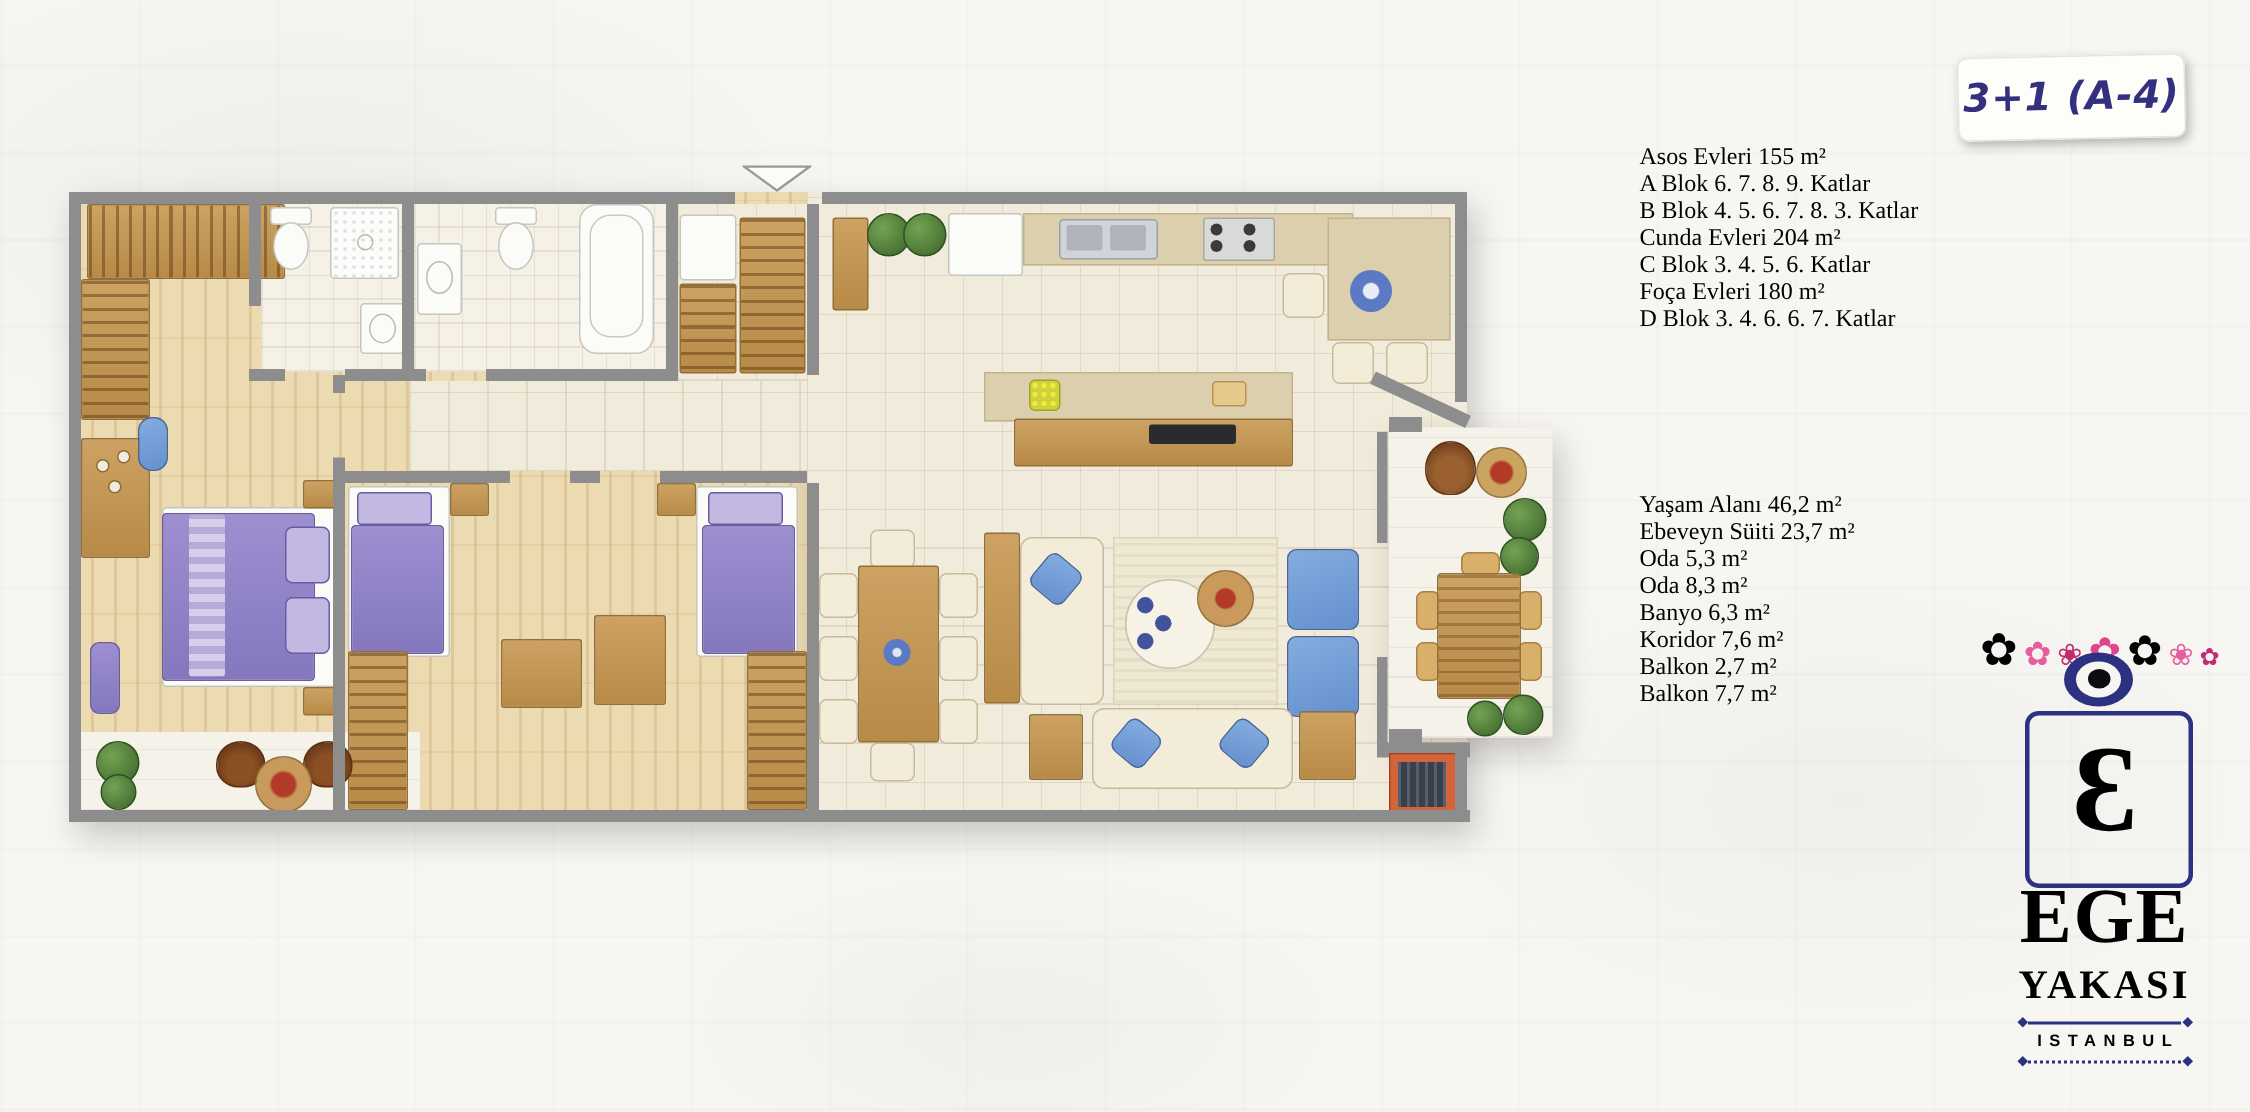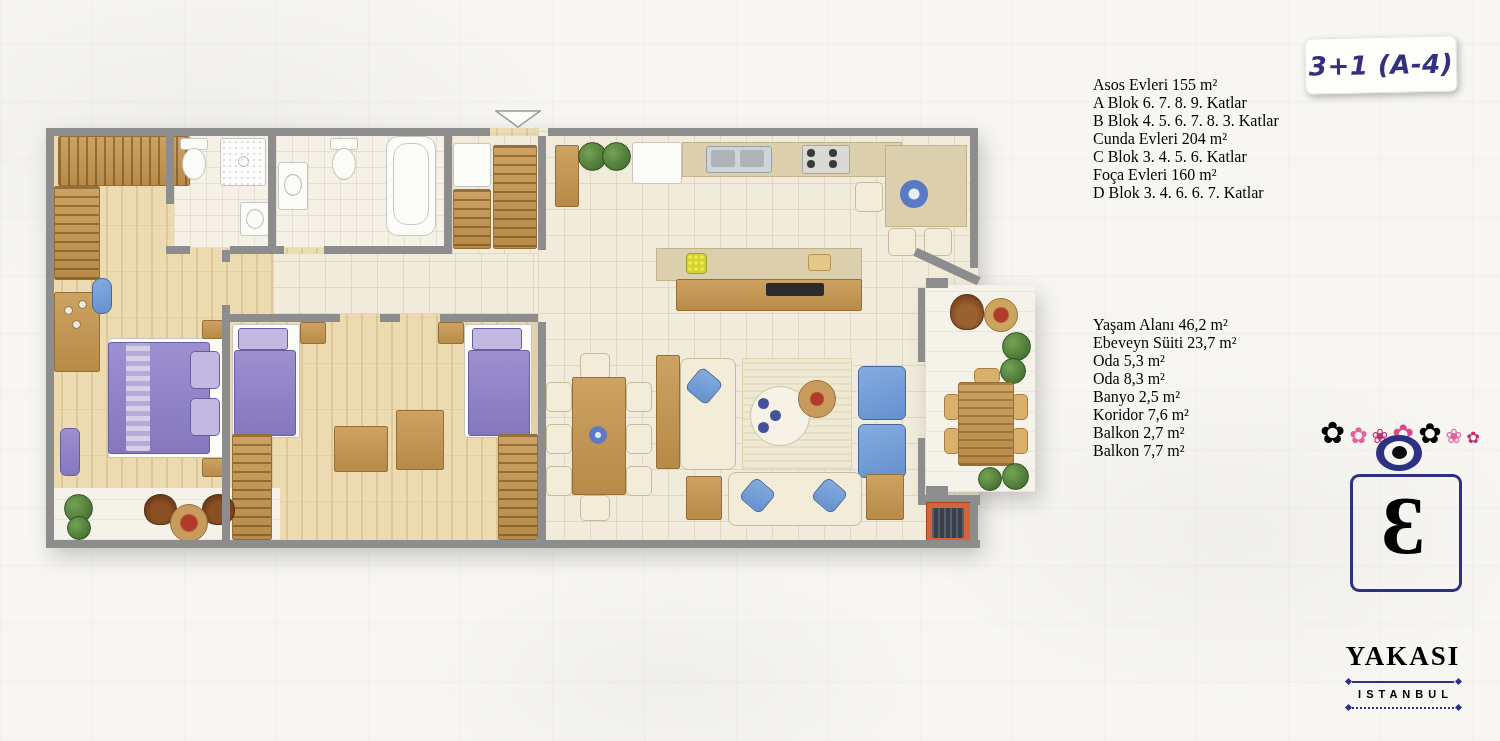--- a/index.html
+++ b/index.html
@@ -255,7 +255,7 @@
   <span style="font-family:'DejaVu Sans',sans-serif;font-style:italic;font-weight:bold;font-size:26px;color:#33307f;letter-spacing:.5px">3+1 (A-4)</span>
 </div>
 
-<div class="p" style="left:1093px;top:76px">
+<div class="p" style="left:1093px;top:96px">
   <div class="info-line">Asos Evleri 155 m²</div>
   <div class="info-line">A Blok 6. 7. 8. 9. Katlar</div>
   <div class="info-line">B Blok 4. 5. 6. 7. 8. 3. Katlar</div>

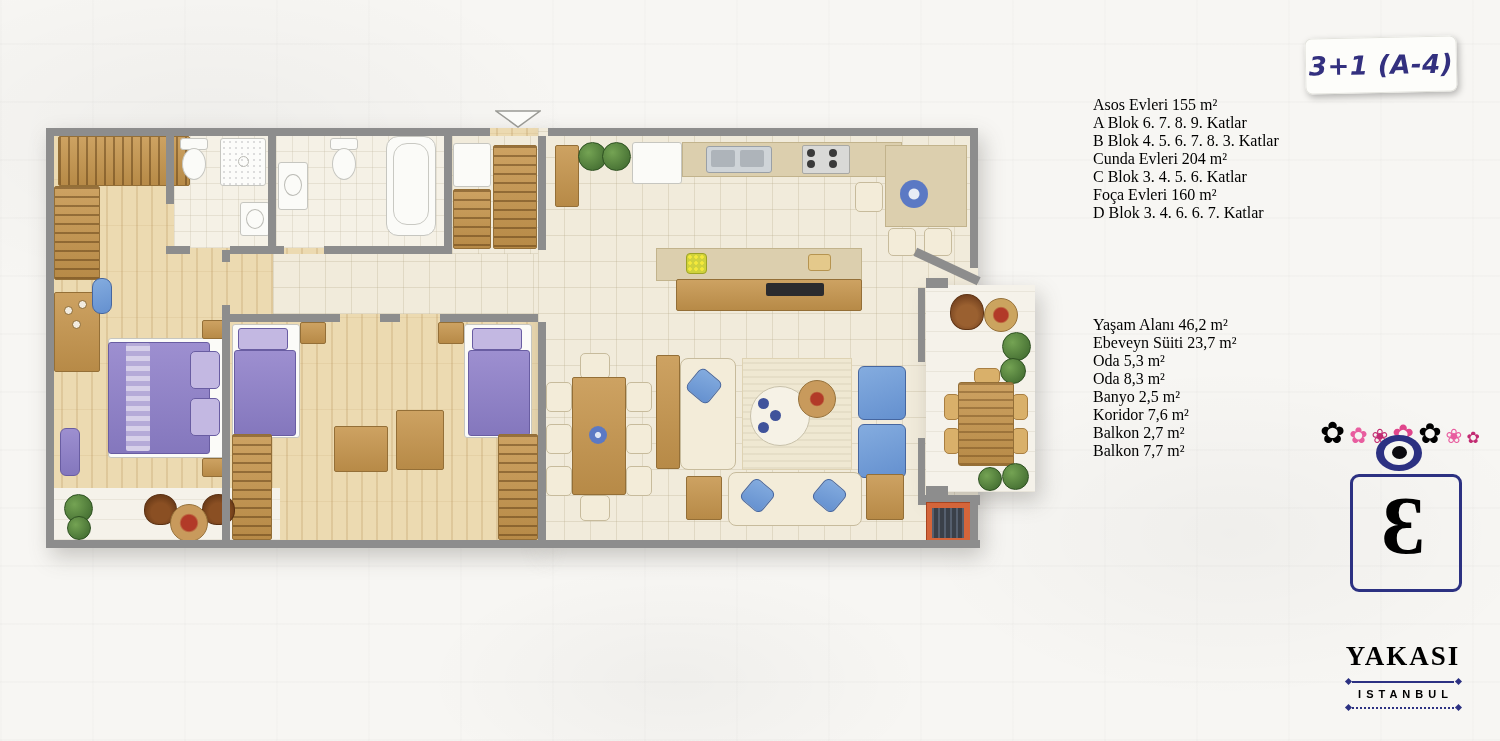--- a/index.html
+++ b/index.html
@@ -261,7 +261,7 @@
   <div class="info-line">B Blok 4. 5. 6. 7. 8. 3. Katlar</div>
   <div class="info-line gap1">Cunda Evleri 204 m²</div>
   <div class="info-line">C Blok 3. 4. 5. 6. Katlar</div>
-  <div class="info-line gap1">Foça Evleri 160 m²</div>
+  <div class="info-line gap1">Foça Evleri 180 m²</div>
   <div class="info-line">D Blok 3. 4. 6. 6. 7. Katlar</div>
 </div>
 

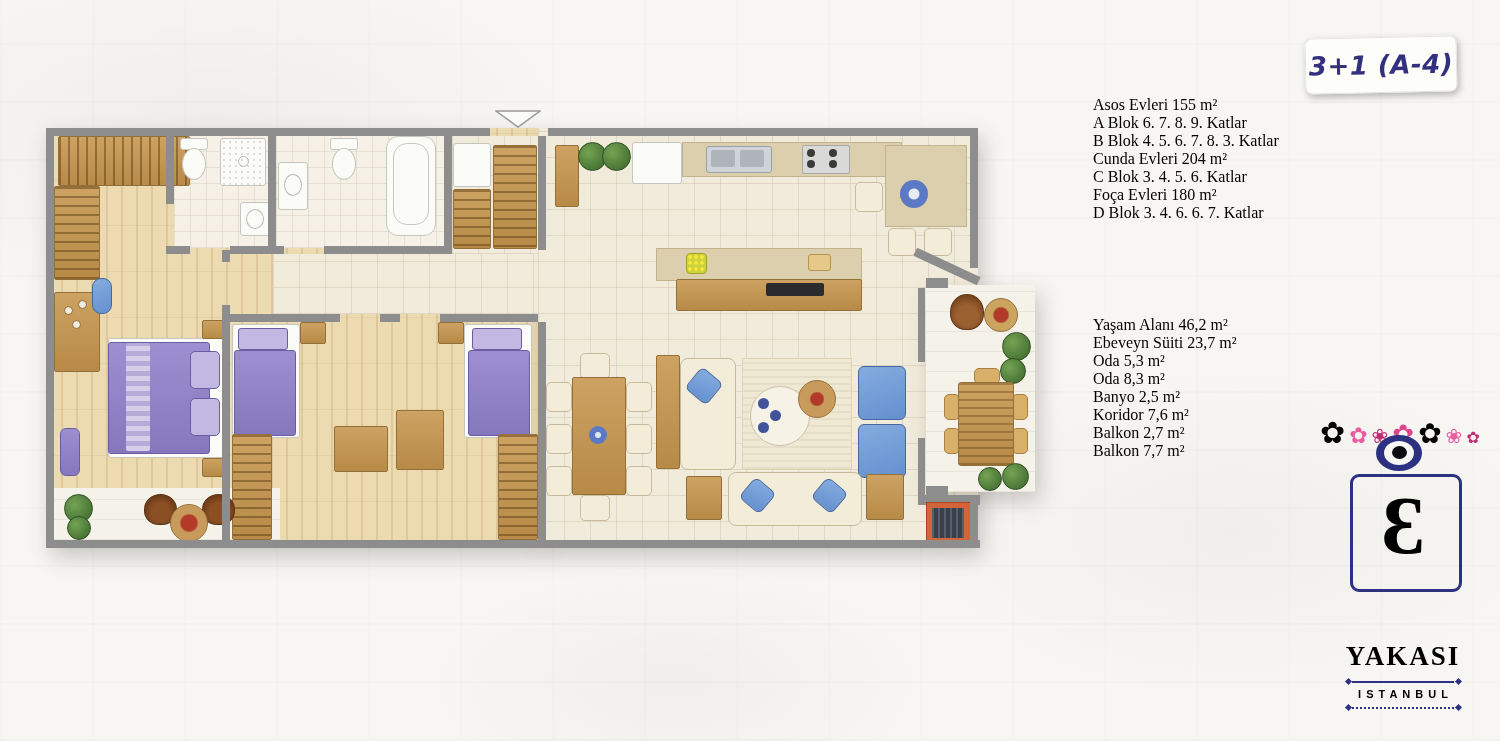--- a/index.html
+++ b/index.html
@@ -265,7 +265,7 @@
   <div class="info-line">D Blok 3. 4. 6. 6. 7. Katlar</div>
 </div>
 
-<div class="p" style="left:1093px;top:316px">
+<div class="p" style="left:1093px;top:328px">
   <div class="room-line">Yaşam Alanı 46,2 m²</div>
   <div class="room-line">Ebeveyn Süiti 23,7 m²</div>
   <div class="room-line">Oda 5,3 m²</div>

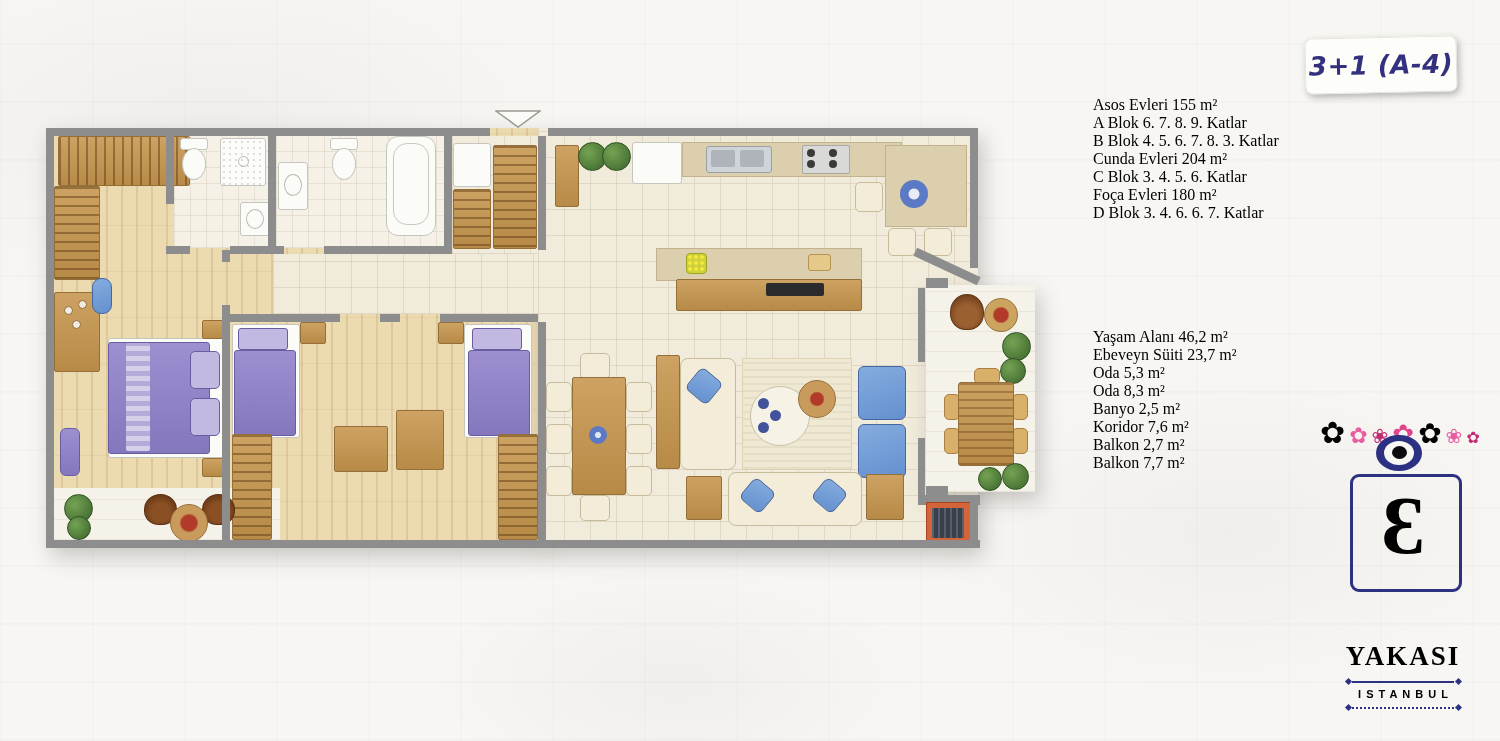--- a/index.html
+++ b/index.html
@@ -270,7 +270,7 @@
   <div class="room-line">Ebeveyn Süiti 23,7 m²</div>
   <div class="room-line">Oda 5,3 m²</div>
   <div class="room-line">Oda 8,3 m²</div>
-  <div class="room-line">Banyo 2,5 m²</div>
+  <div class="room-line">Banyo 6,3 m²</div>
   <div class="room-line">Koridor 7,6 m²</div>
   <div class="room-line">Balkon 2,7 m²</div>
   <div class="room-line">Balkon 7,7 m²</div>

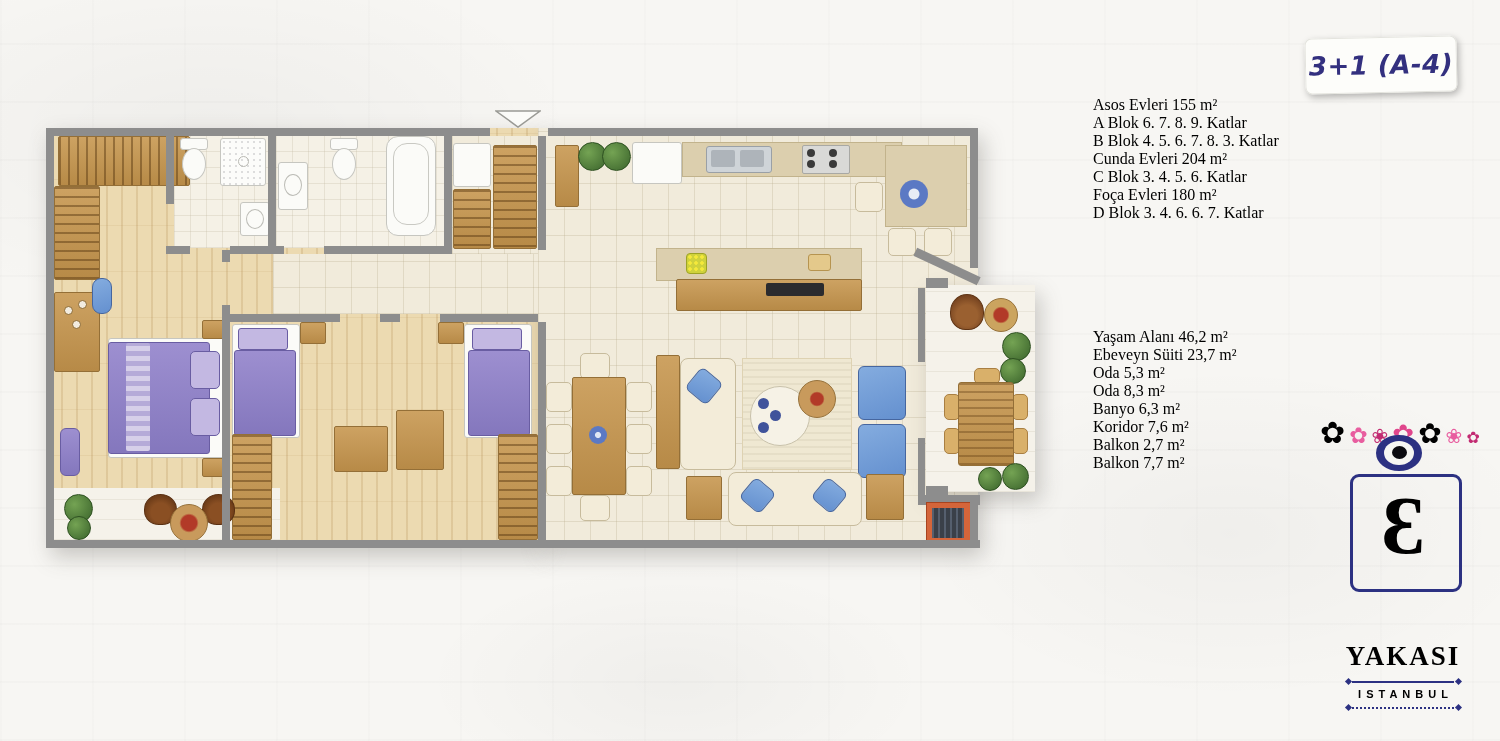--- a/index.html
+++ b/index.html
@@ -298,6 +298,7 @@
   <span class="leaf" style="left:126px;top:18px;width:7px;height:7px"></span>
   <span class="leaf" style="left:16px;top:70px;width:8px;height:8px"></span>
   
+  <div class="p navy" style="left:16px;top:169px;width:134px;text-align:center;font-size:52px;line-height:56px;font-weight:bold;letter-spacing:1px">EGE</div>
   <div class="p navy" style="left:16px;top:226px;width:134px;text-align:center;font-size:27px;line-height:30px;font-weight:bold;letter-spacing:2px">YAKASI</div>
   <div class="p" style="left:32px;top:266px;width:102px;height:2px;background:#2c3182"></div>
   <div class="p" style="left:26px;top:264px;width:5px;height:5px;background:#2c3182;transform:rotate(45deg)"></div>

